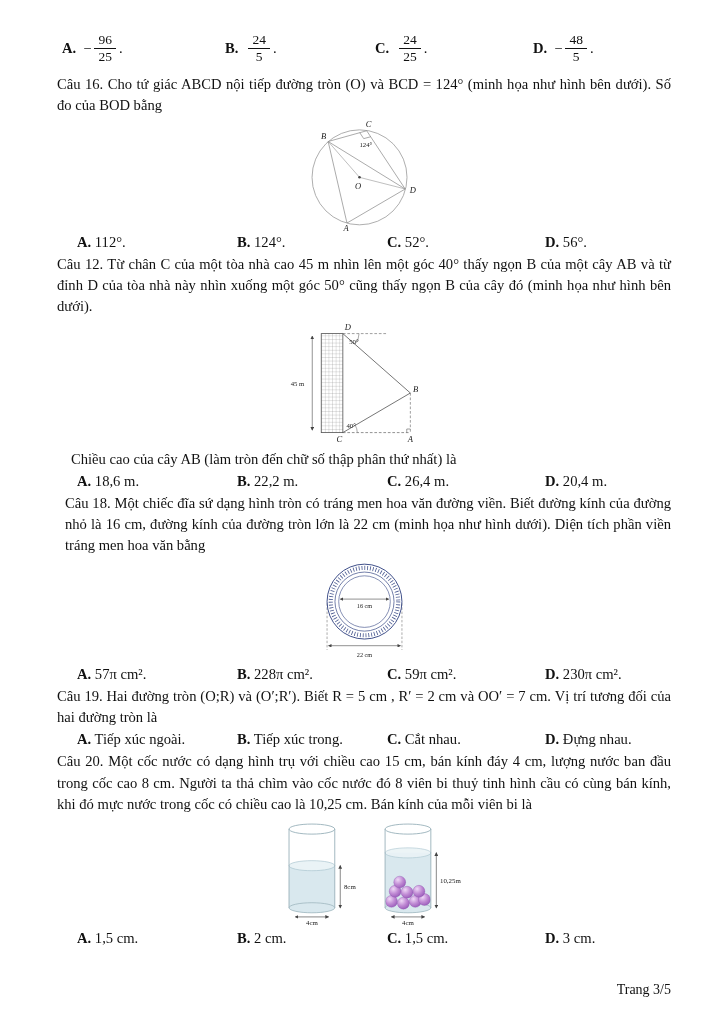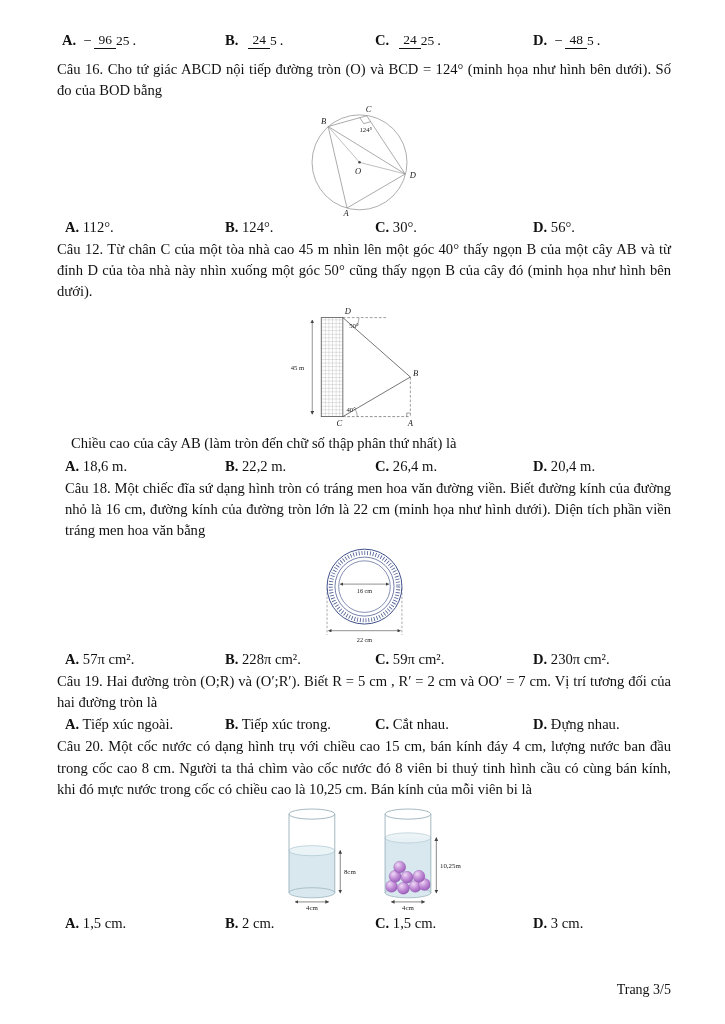--- a/index.html
+++ b/index.html
@@ -14,7 +14,7 @@
   .frac-row { display: grid; grid-template-columns: 163px 150px 158px 1fr; padding-left: 5px; margin: 2px 0 10px; align-items: center; }
   .fitem { display: flex; align-items: center; gap: 3px; }
   .fitem b { margin-right: 4px; }
-  .frac { display: inline-flex; flex-direction: row; align-items: center; font-size: 13.5px; line-height: 1.15; }
+  .frac { display: inline-flex; flex-direction: column; align-items: center; font-size: 13.5px; line-height: 1.15; }
   .frac .num { padding: 0 4px; border-bottom: 1px solid #111; }
   .choices { display: grid; grid-template-columns: 160px 150px 158px 1fr; padding-left: 8px; margin: 1px 0 3px; }
   .choice b { font-weight: bold; }

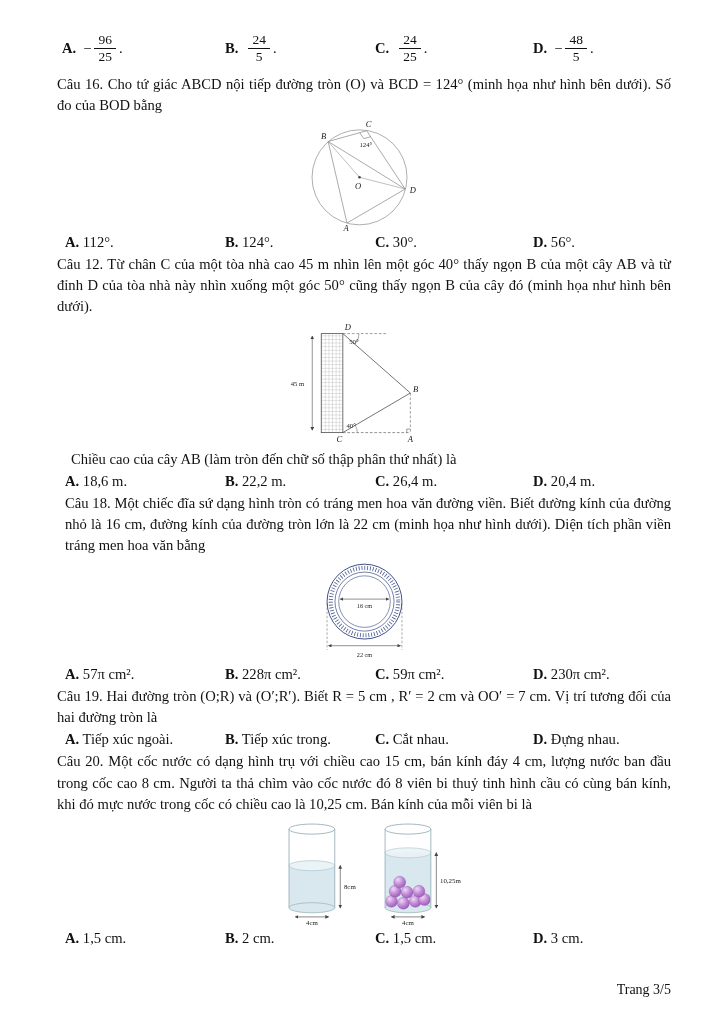--- a/index.html
+++ b/index.html
@@ -16,7 +16,7 @@
   .fitem b { margin-right: 4px; }
   .frac { display: inline-flex; flex-direction: column; align-items: center; font-size: 13.5px; line-height: 1.15; }
   .frac .num { padding: 0 4px; border-bottom: 1px solid #111; }
-  .choices { display: grid; grid-template-columns: 160px 150px 158px 1fr; padding-left: 8px; margin: 1px 0 3px; }
+  .choices { display: grid; grid-template-columns: 160px 150px 158px 1fr; padding-left: 8px; margin: 1px 12px 3px; }
   .choice b { font-weight: bold; }
   .fig { display: flex; justify-content: center; margin: 2px 0; }
   .indent { padding-left: 14px; }

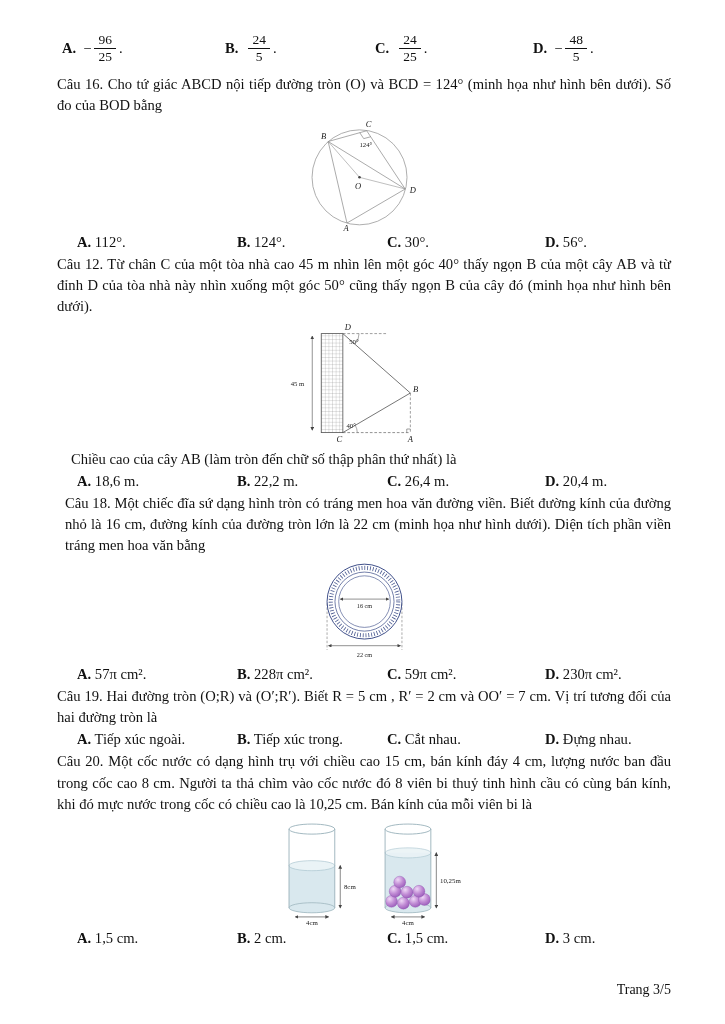--- a/index.html
+++ b/index.html
@@ -96,7 +96,7 @@
   <div class="choices">
     <span class="choice"><b>A.</b> <span>112°.</span></span>
     <span class="choice"><b>B.</b> <span>124°.</span></span>
-    <span class="choice"><b>C.</b> <span>30°.</span></span>
+    <span class="choice"><b>C.</b> <span>52°.</span></span>
     <span class="choice"><b>D.</b> <span>56°.</span></span>
   </div>
 

